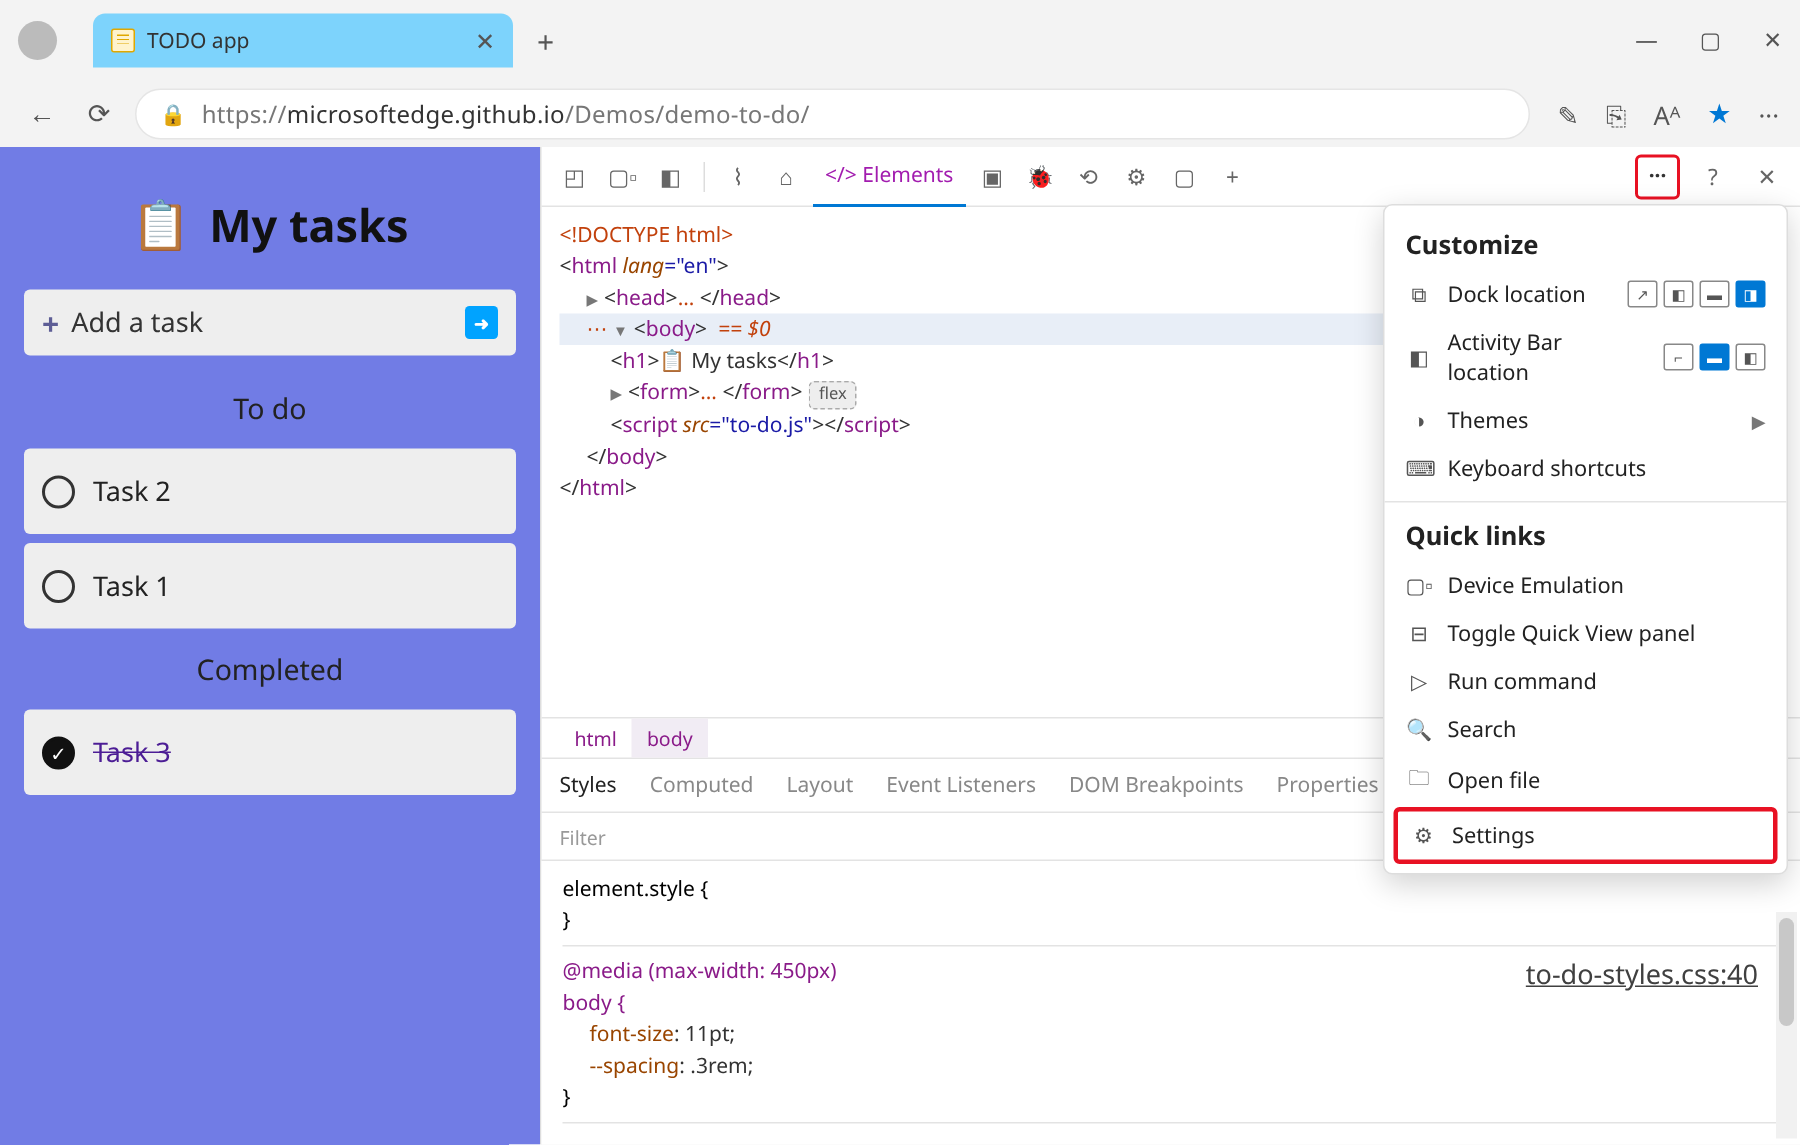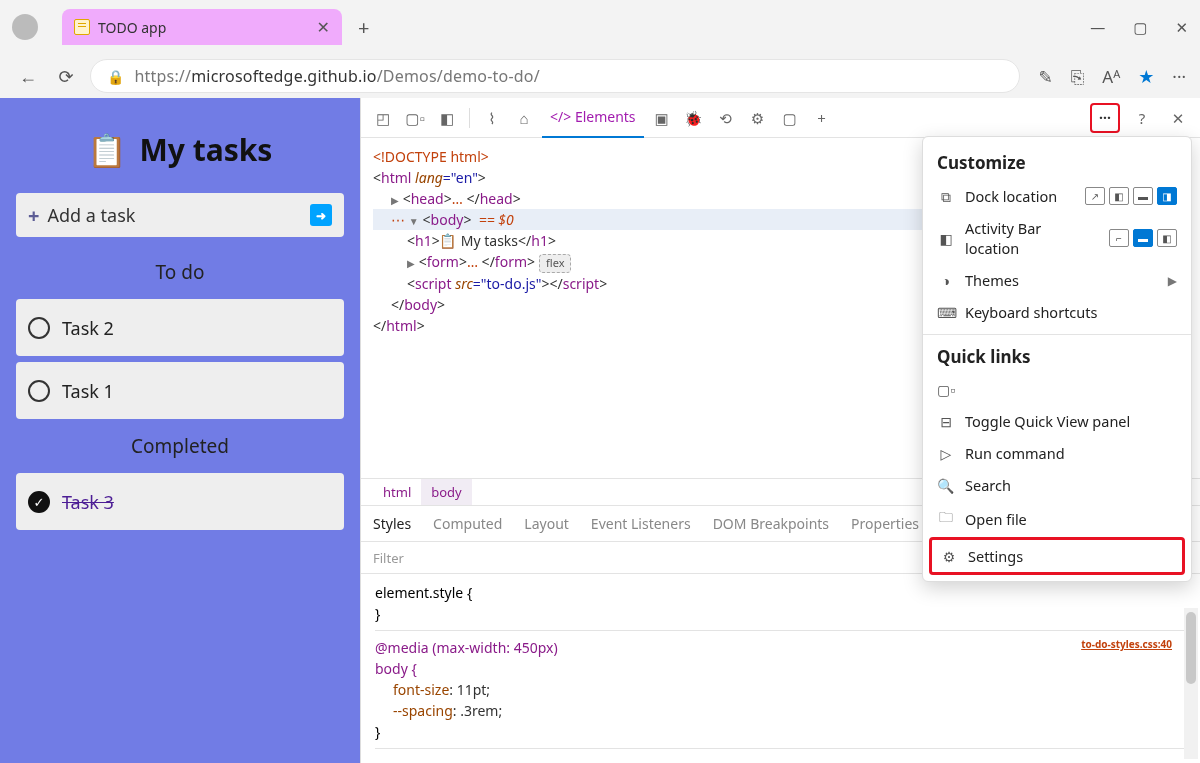--- a/index.html
+++ b/index.html
@@ -8,7 +8,7 @@
   
   .browser-chrome { height: 54px; display: flex; align-items: center; padding: 8px 12px; }
   .avatar { width: 26px; height: 26px; border-radius: 50%; background: #bbb; margin-right: 24px; }
-  .tab { display: flex; align-items: center; gap: 8px; height: 36px; padding: 0 12px; background: #f0abfc; border-radius: 8px 8px 0 0; width: 280px; }
+  .tab { display: flex; align-items: center; gap: 8px; height: 36px; padding: 0 12px; background: #7dd3fc; border-radius: 8px 8px 0 0; width: 280px; }
   .tab-icon { width: 16px; height: 16px; background: #fff3cd; border: 1px solid #e0a800; border-radius: 2px; position: relative; }
   .tab-icon::before { content: ''; position: absolute; left: 3px; right: 3px; top: 3px; height: 6px; background: repeating-linear-gradient(to bottom, #e0a800, #e0a800 1px, transparent 1px, transparent 3px); }
   .tab-title { flex: 1; font-size: 14px; color: #333; }

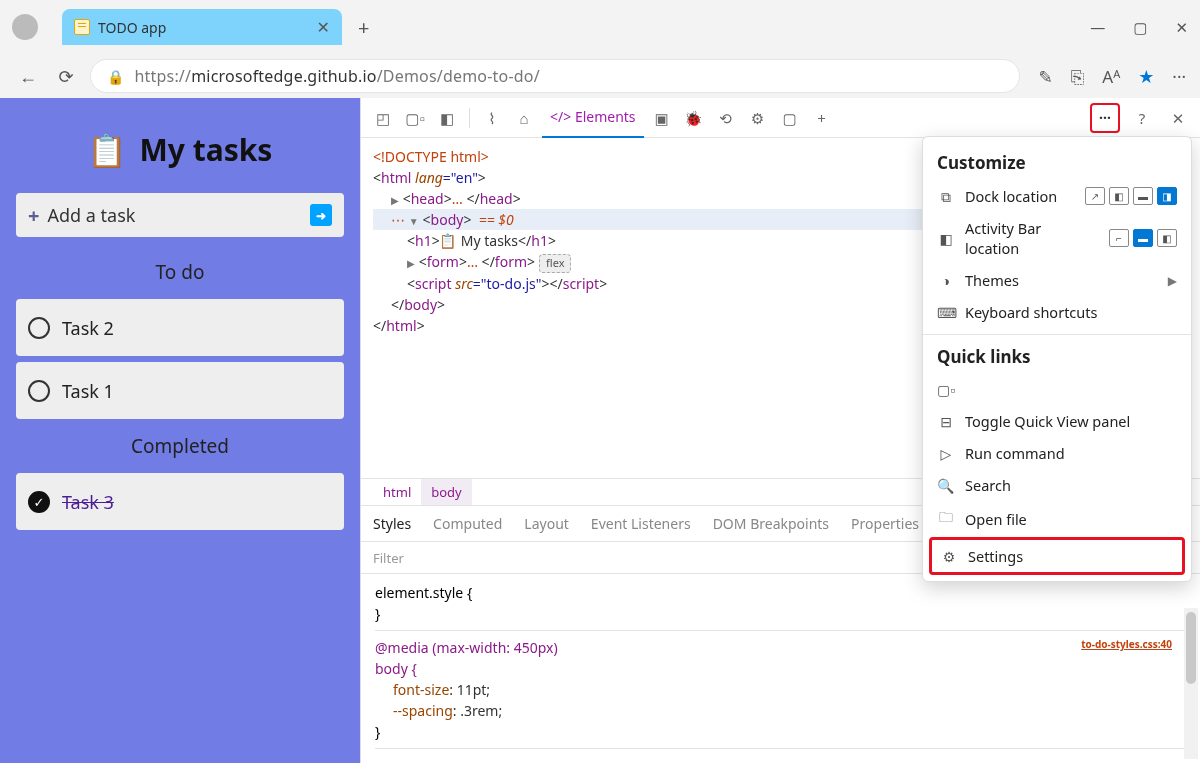--- a/index.html
+++ b/index.html
@@ -278,6 +278,7 @@
   <h3>Quick links</h3>
   <div class="row">
     <span class="pic">▢▫</span>
+    <span class="txt">Device Emulation</span>
   </div>
   <div class="row">
     <span class="pic">⊟</span>

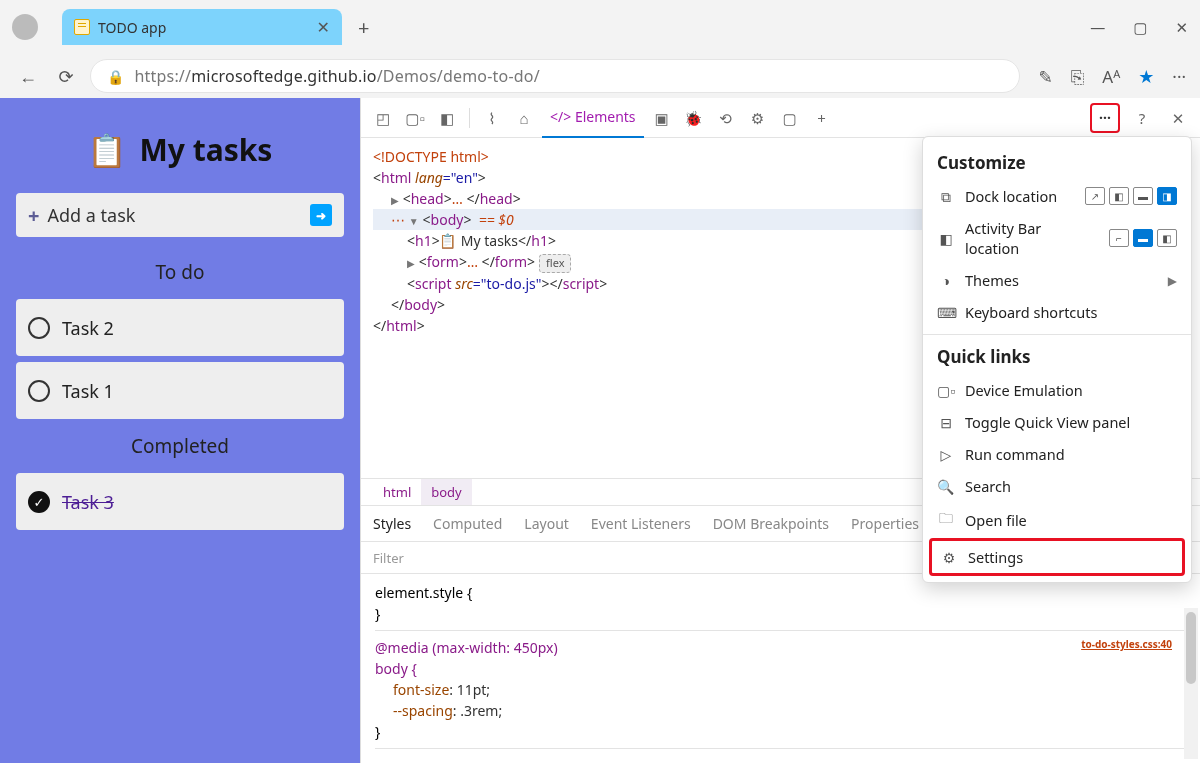--- a/index.html
+++ b/index.html
@@ -80,7 +80,7 @@
   .styles-body .sel { color: #8a1b89; }
   .styles-body .prop { color: #994500; }
   .styles-body .pval { color: #333; }
-  .style-link { position: absolute; right: 14px; color: #c2410c; text-decoration: underline; font-size: 10px; font-weight: bold; }
+  .style-link { position: absolute; right: 14px; color: #404040; text-decoration: underline; font-size: 18px; }
   .style-block { border-bottom: 1px solid #e3e3e3; padding-bottom: 6px; margin-bottom: 6px; }
 
   .scrollbar { position: absolute; right: 2px; top: 510px; bottom: 4px; width: 14px; background: #f1f1f1; }

